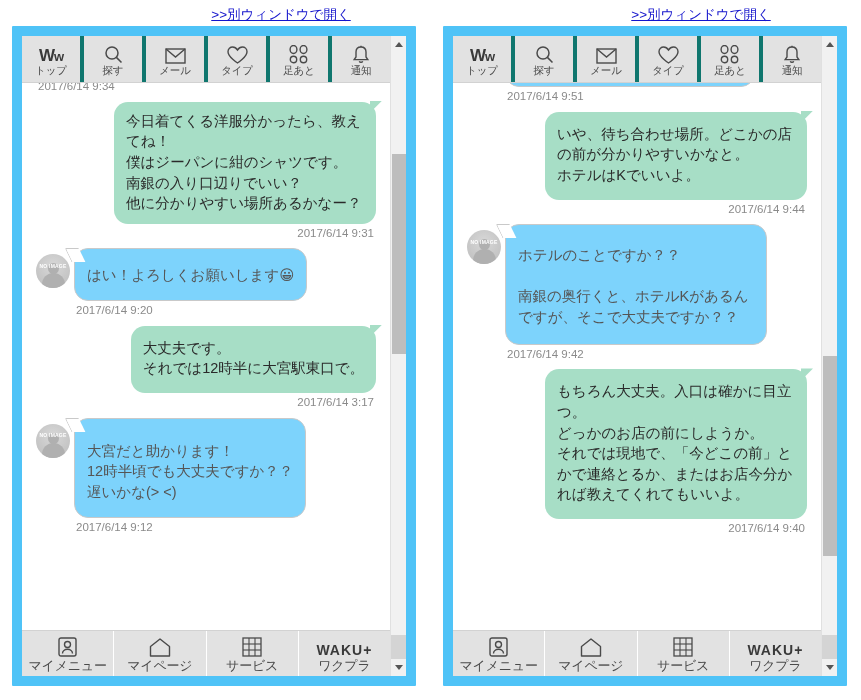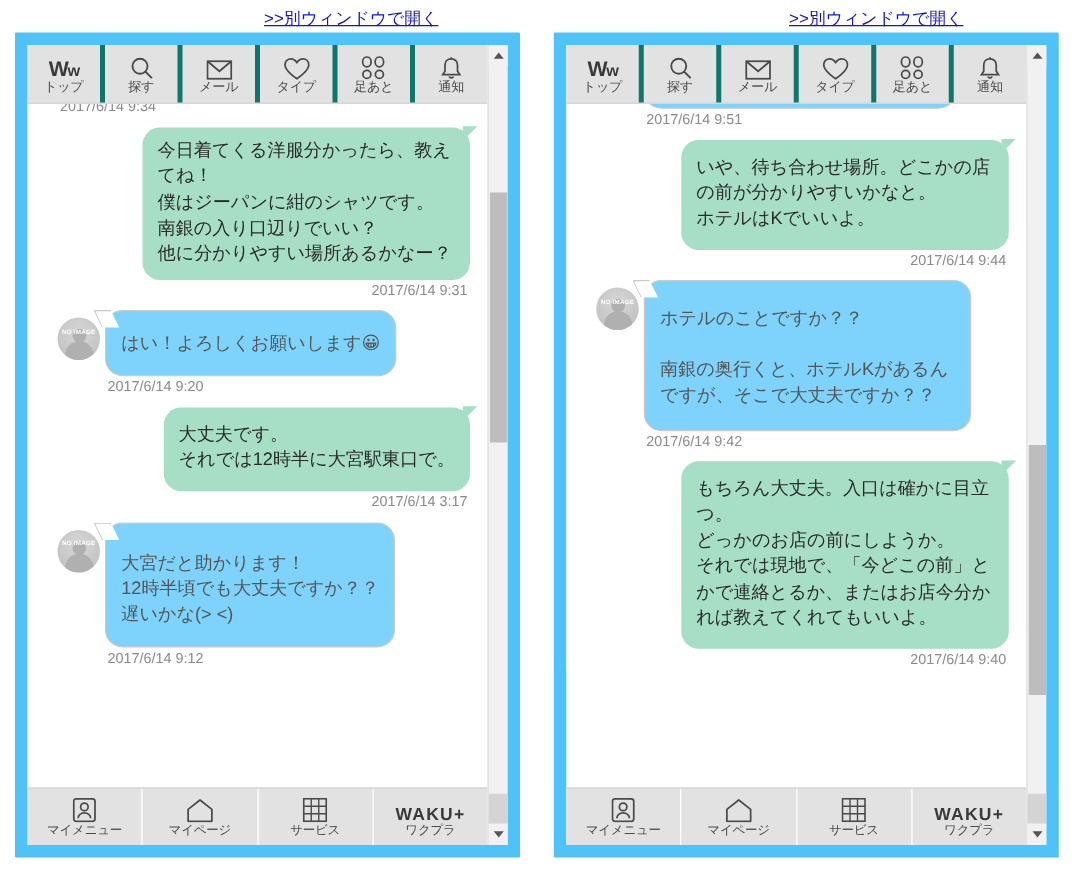--- a/index.html
+++ b/index.html
@@ -129,7 +129,7 @@
     overflow: hidden;
     background: #ffffff;
   }
-  .chat-pad { padding: 0 14px; margin-left: 10px; }
+  .chat-pad { padding: 0 14px; }
 
   .row { position: relative; margin: 0; }
   .row.out { display: flex; flex-direction: column; align-items: flex-end; }

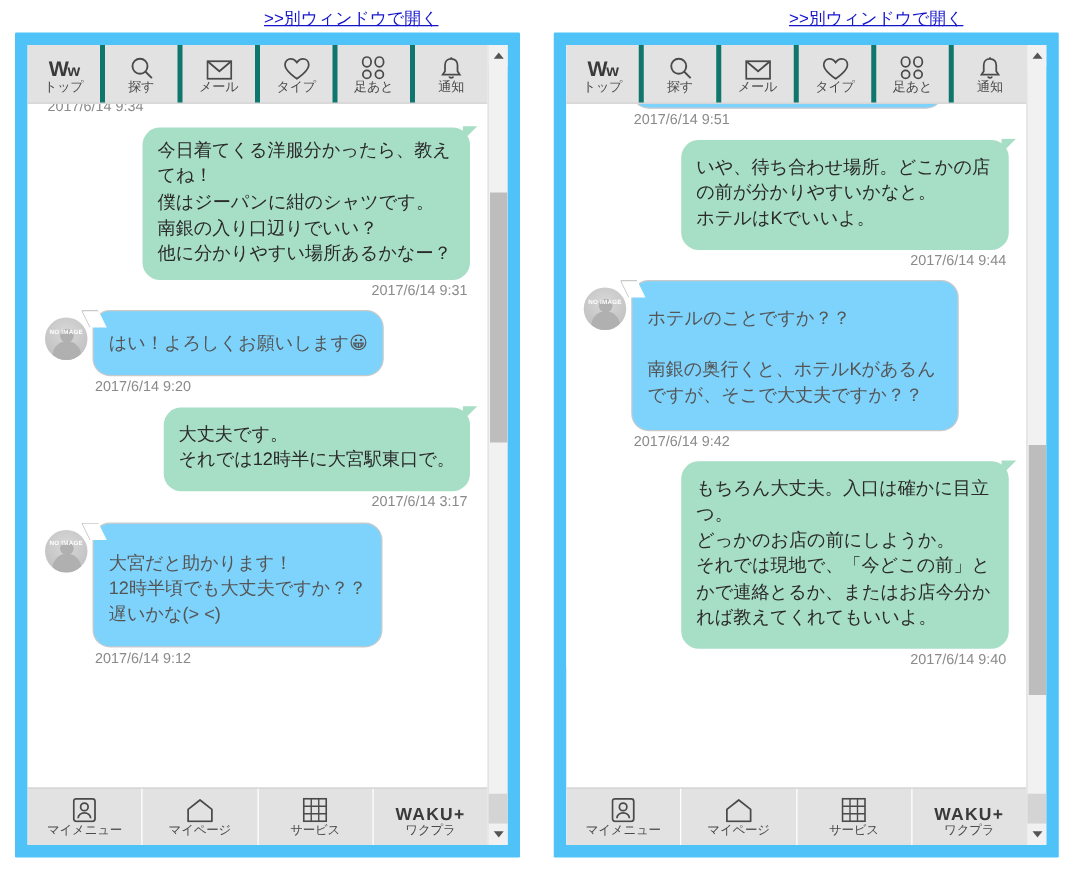--- a/index.html
+++ b/index.html
@@ -113,7 +113,7 @@
     cursor: pointer;
   }
   .botnav .nav-cell:last-child { border-right: none; }
-  .botnav .nav-lbl { font-size: 10px; }
+  .botnav .nav-lbl { font-size: 13px; }
   .wakulogo {
     font-size: 14px;
     font-weight: bold;

